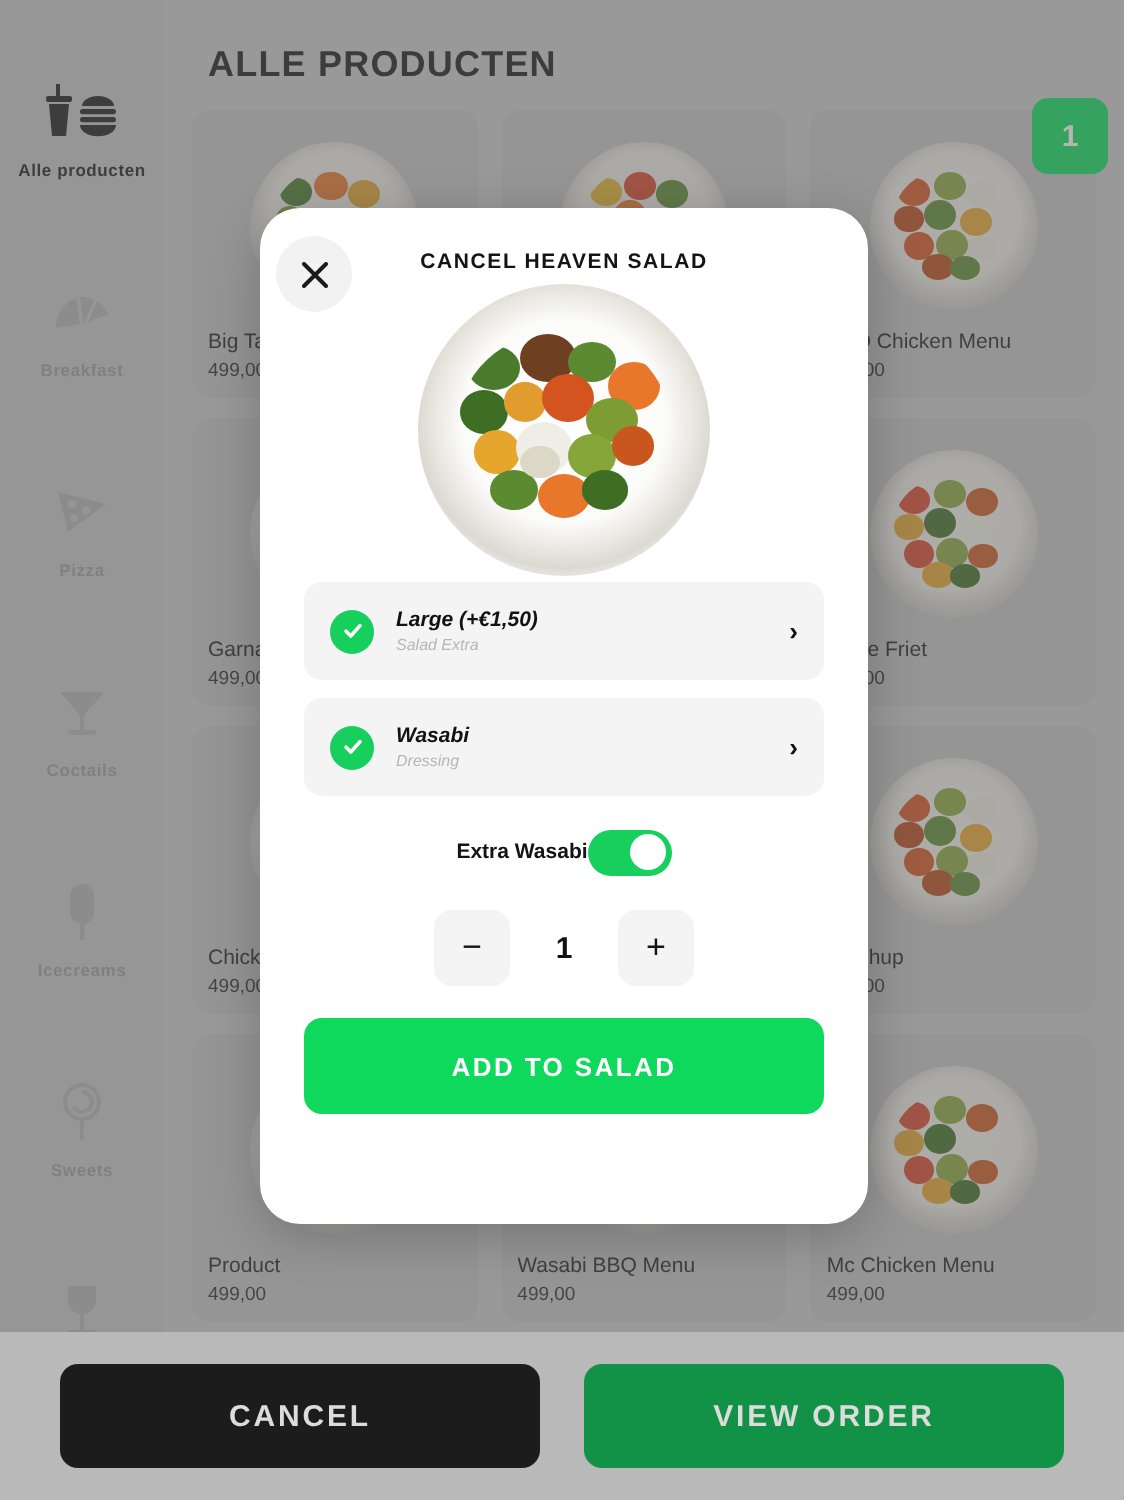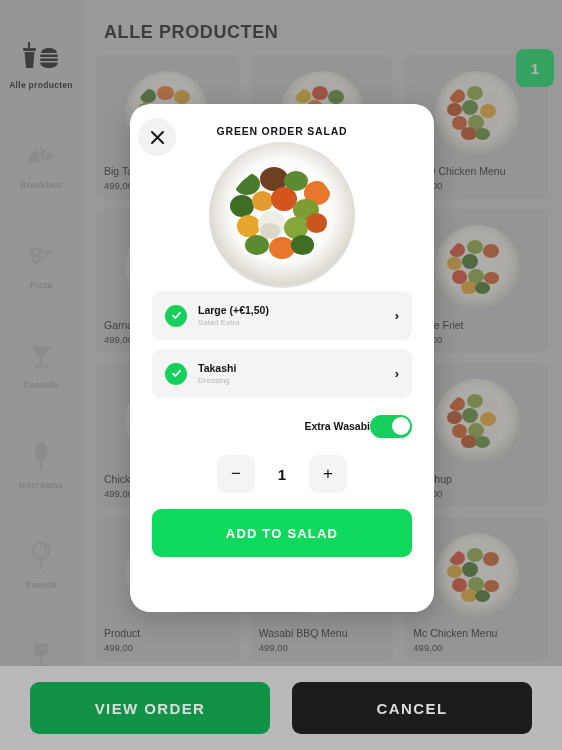--- a/index.html
+++ b/index.html
@@ -657,7 +657,7 @@
         <path d="M1 1 L12 12 M12 1 L1 12" stroke="#1b1b1b" stroke-width="2" stroke-linecap="round"></path>
       </svg>
     </div>
-    <div id="modal-title">GREEN ORDER SALAD</div>
+    <div id="modal-title">CANCEL HEAVEN SALAD</div>
 
     <div id="modal-hero">
       <div id="hero-plate">

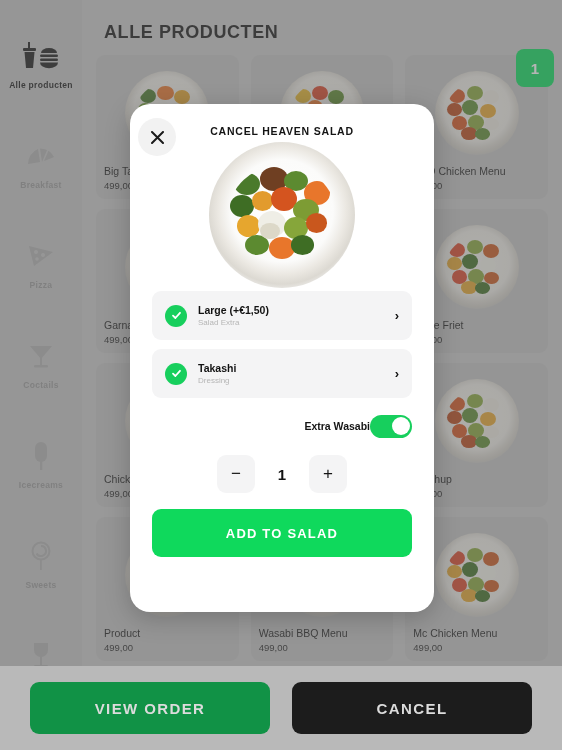--- a/index.html
+++ b/index.html
@@ -221,7 +221,7 @@
     flex-shrink: 0;
     margin-right: 11px;
   }
-  .opt-texts { flex: 1; min-width: 0; }
+  .opt-texts { flex: 1; min-width: 0; font-style: italic; }
   .opt-title {
     font-size: 10.5px; font-weight: 700; color: #121212;
     line-height: 1.25;

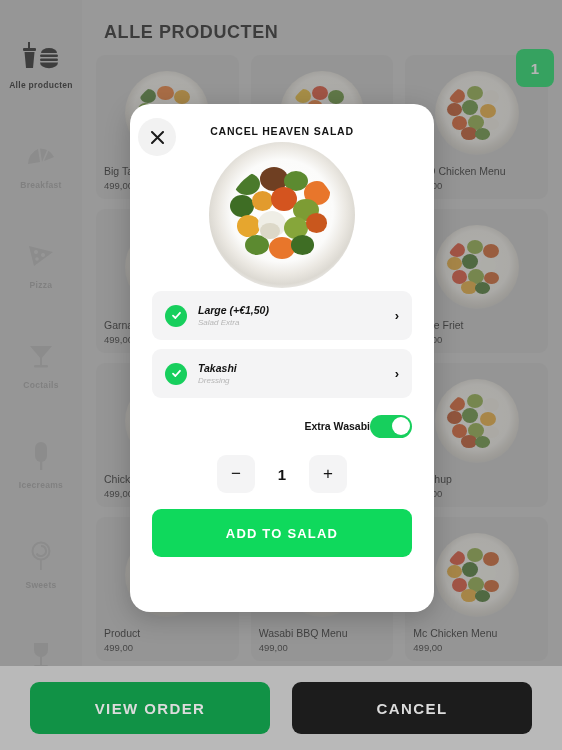--- a/index.html
+++ b/index.html
@@ -703,7 +703,7 @@
           </svg>
         </span>
         <span class="opt-texts">
-          <span class="opt-title" style="display:block">Takashi</span>
+          <span class="opt-title" style="display:block">Wasabi</span>
           <span class="opt-sub" style="display:block">Dressing</span>
         </span>
         <span class="opt-chev">›</span>

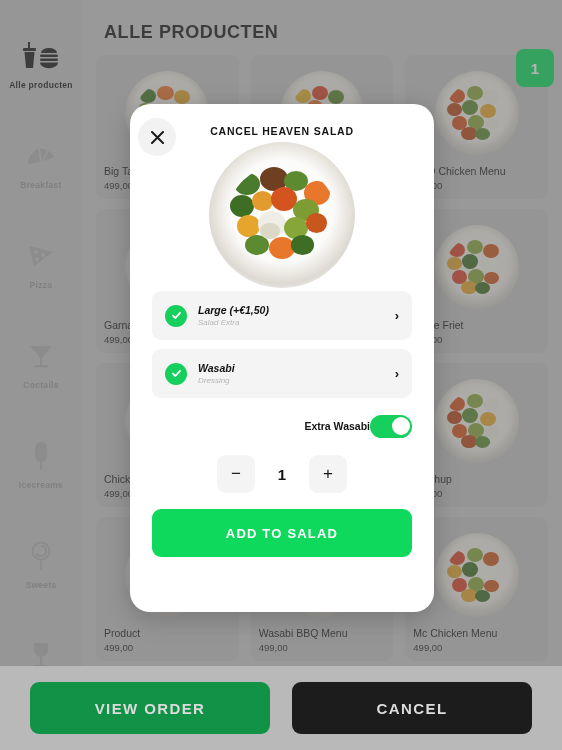--- a/index.html
+++ b/index.html
@@ -236,7 +236,7 @@
   }
 
   #extra-row {
-    display: flex; align-items: center; justify-content: flex-end;
+    display: flex; align-items: center; justify-content: center;
     height: 38px;
     margin-top: 6px;
   }

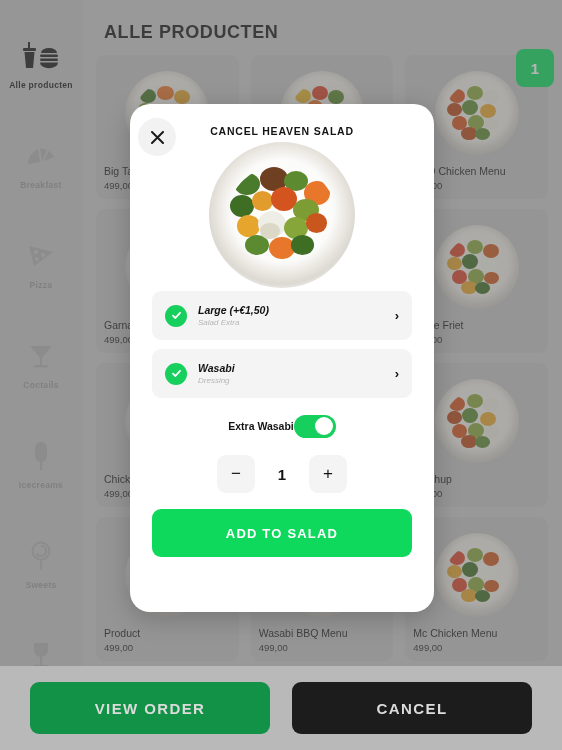--- a/index.html
+++ b/index.html
@@ -647,8 +647,8 @@
   <div id="dim"></div>
 
   <div id="bottom-bar">
+    <button id="cancel-btn" class="bottom-btn">CANCEL</button>
     <button id="view-order-btn" class="bottom-btn">VIEW ORDER</button>
-    <button id="cancel-btn" class="bottom-btn">CANCEL</button>
   </div>
 
   <div id="modal">

